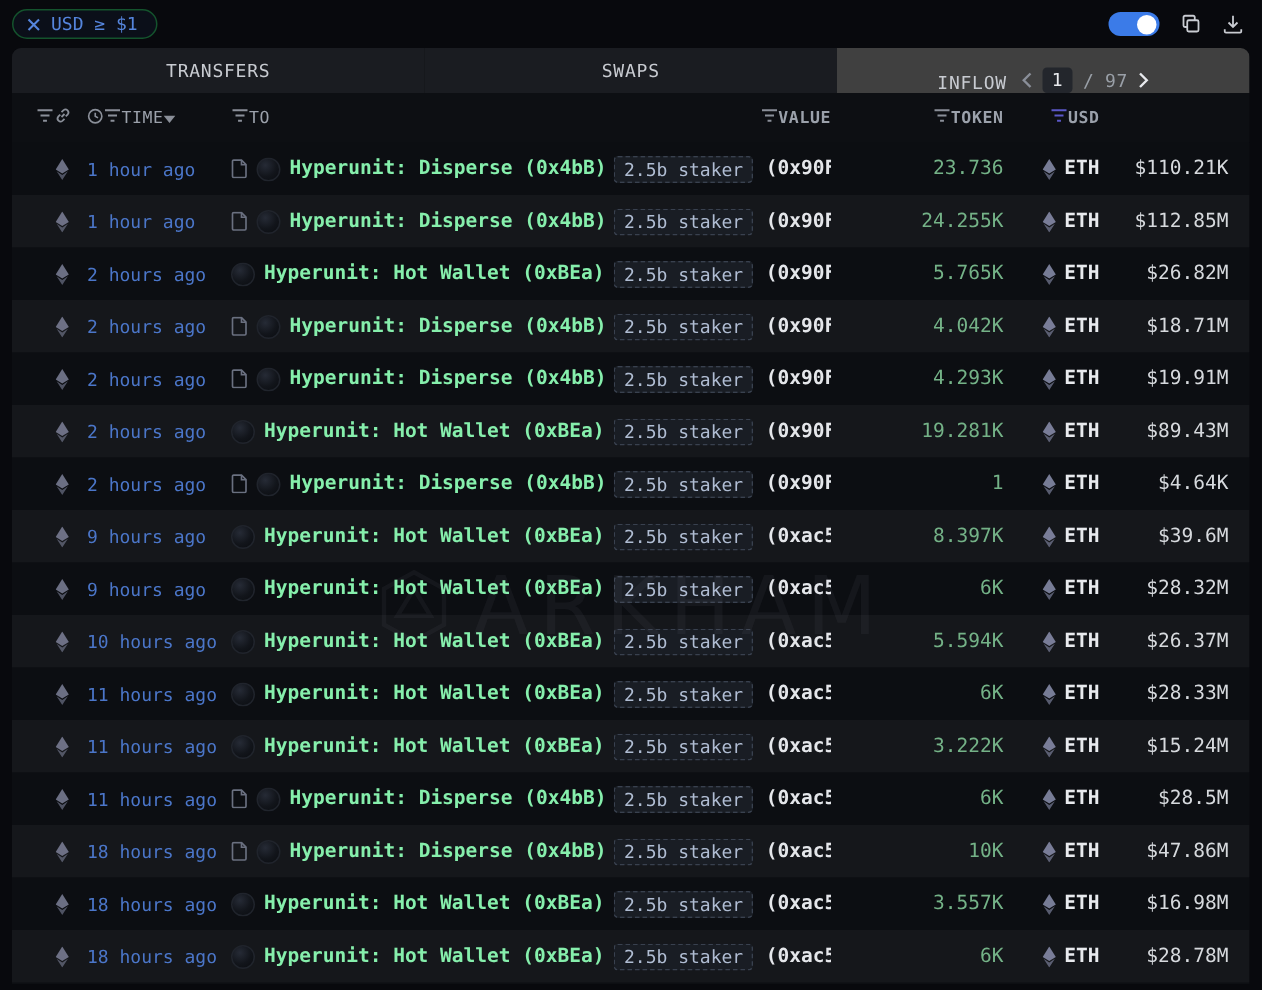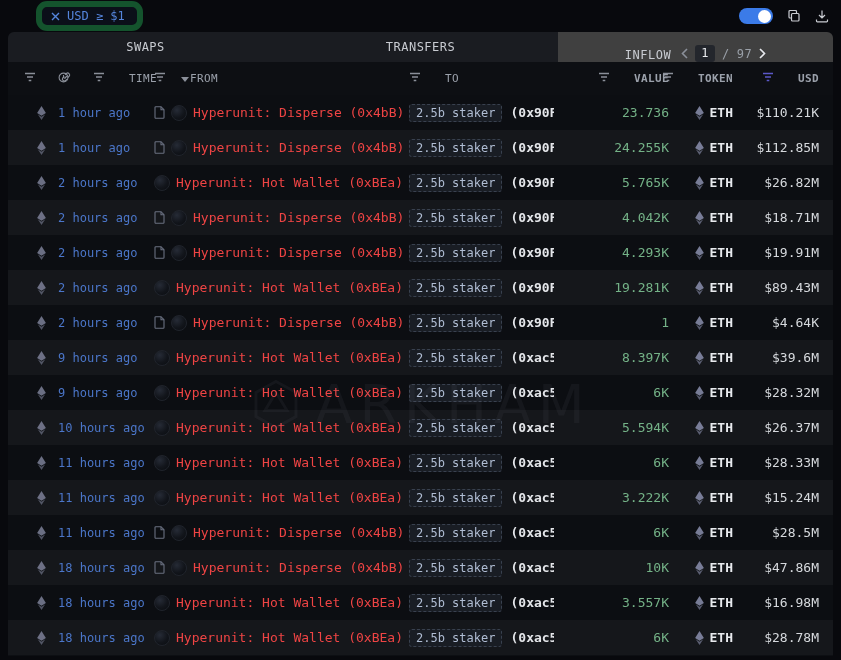--- a/index.html
+++ b/index.html
@@ -14,9 +14,9 @@
   .topbar { height:32px; display:flex; align-items:center; padding:0 12px 0 8px; }
   .filter-chip {
     display:inline-flex; align-items:center; gap:7px;
-    border:6px solid #14532d; border-radius:11px;
+    border:1px solid #14532d; border-radius:11px;
     padding:2px 12px 2px 9px; color:#5585dd; font-size:12px;
-    background:rgba(40,70,140,0.10); cursor:pointer;margin-left:28px;
+    background:rgba(40,70,140,0.10); cursor:pointer;
   }
   .filter-chip svg { display:block; }
   .topbar-right { margin-left:auto; display:flex; align-items:center; gap:14px; }

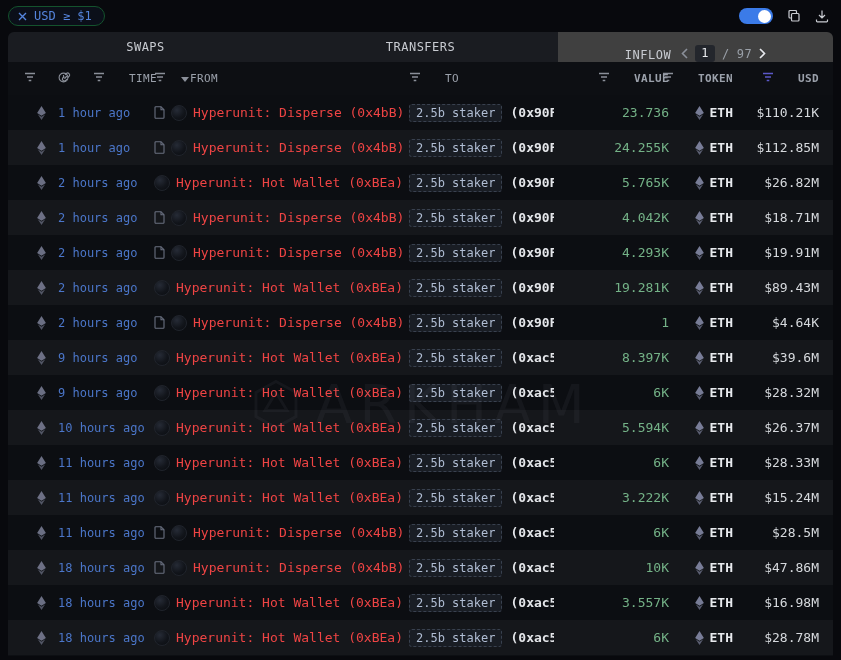--- a/index.html
+++ b/index.html
@@ -113,10 +113,10 @@
 <div class="panel">
   <div class="tabbar" id="tabbar">
       <div class="tab">
+        <span>TRANSFERS</span>
+      </div>
+      <div class="tab">
         <span>SWAPS</span>
-      </div>
-      <div class="tab">
-        <span>TRANSFERS</span>
       </div>
       <div class="tab active">
         <span>INFLOW</span>

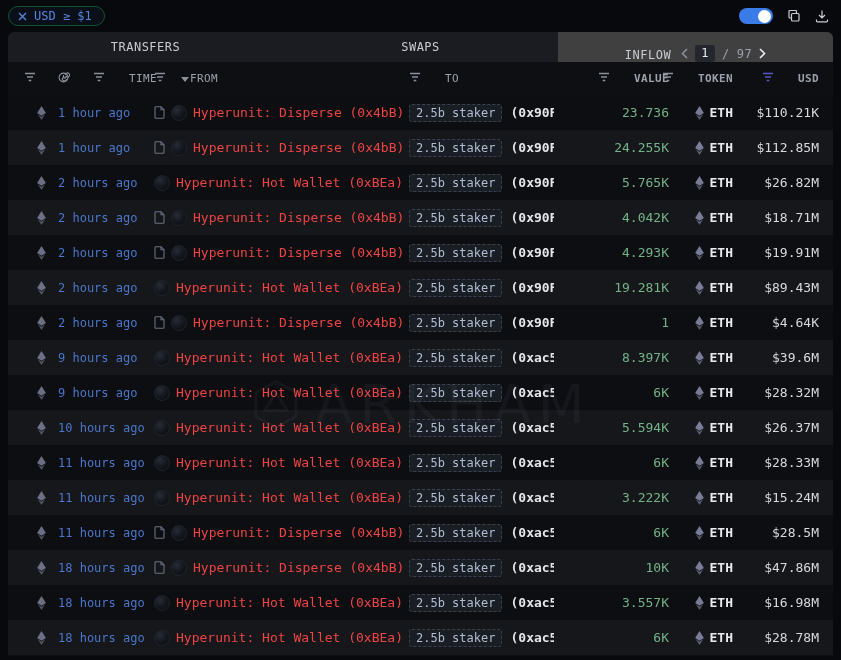--- a/index.html
+++ b/index.html
@@ -45,7 +45,7 @@
     padding:0 14px 0 16px;
   }
   .thead { height:33px; color:#9ba1ab; font-size:11px; letter-spacing:0.4px; background:#0d0f13; }
-  .th { display:flex; align-items:center; gap:24px; white-space:nowrap; overflow:visible; }
+  .th { display:flex; align-items:center; gap:0; white-space:nowrap; overflow:visible; }
   .th svg { flex:none; }
   .th.right { justify-content:flex-end;font-weight:bold; }
   .filter-ic { color:#8a8f99; cursor:pointer; }

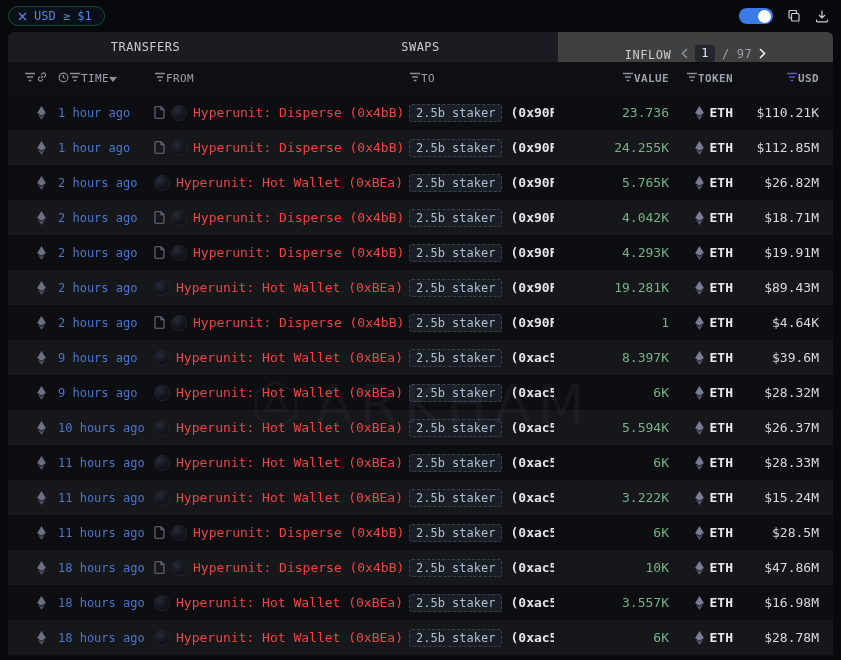--- a/index.html
+++ b/index.html
@@ -175,14 +175,6 @@
             <path d="M1 1.5 h10 M3 5 h6 M4.7 8.5 h2.6"></path>
           </svg>
       </span>
-      <span>FROM</span>
-    </div>
-    <div class="th">
-      <span class="filter-ic">
-        <svg width="12" height="10" viewBox="0 0 12 10" stroke="currentColor" stroke-width="1.3">
-            <path d="M1 1.5 h10 M3 5 h6 M4.7 8.5 h2.6"></path>
-          </svg>
-      </span>
       <span>TO</span>
     </div>
     <div class="th right">

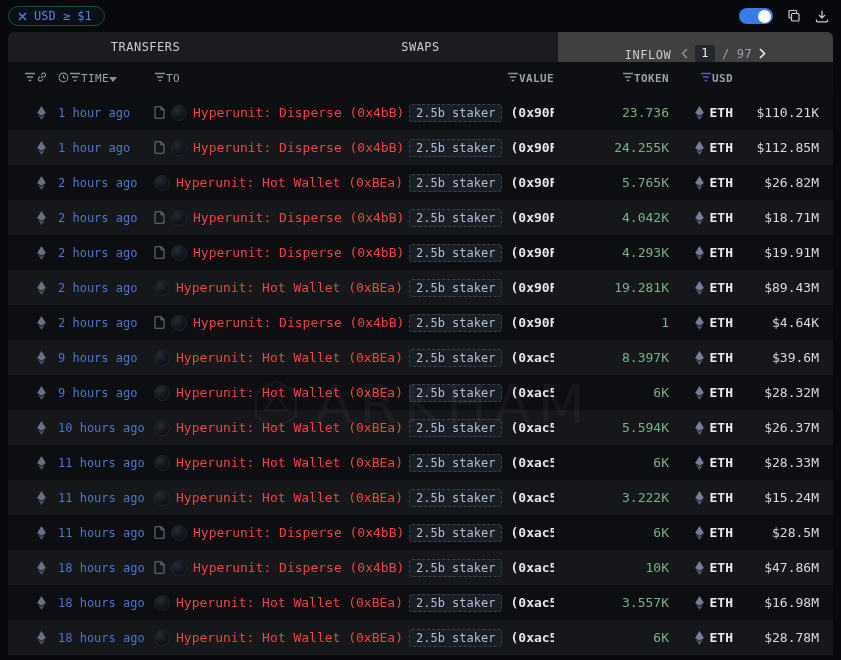--- a/index.html
+++ b/index.html
@@ -61,7 +61,7 @@
     background:radial-gradient(circle at 35% 30%, #262b36 0%, #12151b 55%, #0a0c10 100%);
     border:1px solid #20242c;
   }
-  .from-name { color:#ef4444; font-weight:normal; cursor:pointer; }
+  .from-name { color:#86efac; font-weight:bold; cursor:pointer; }
   .cell-to { display:flex; align-items:center; gap:8px; white-space:nowrap; overflow:hidden; }
   .to-chip {
     background:#191d24; border:1px dashed #39414f; border-radius:3px;

